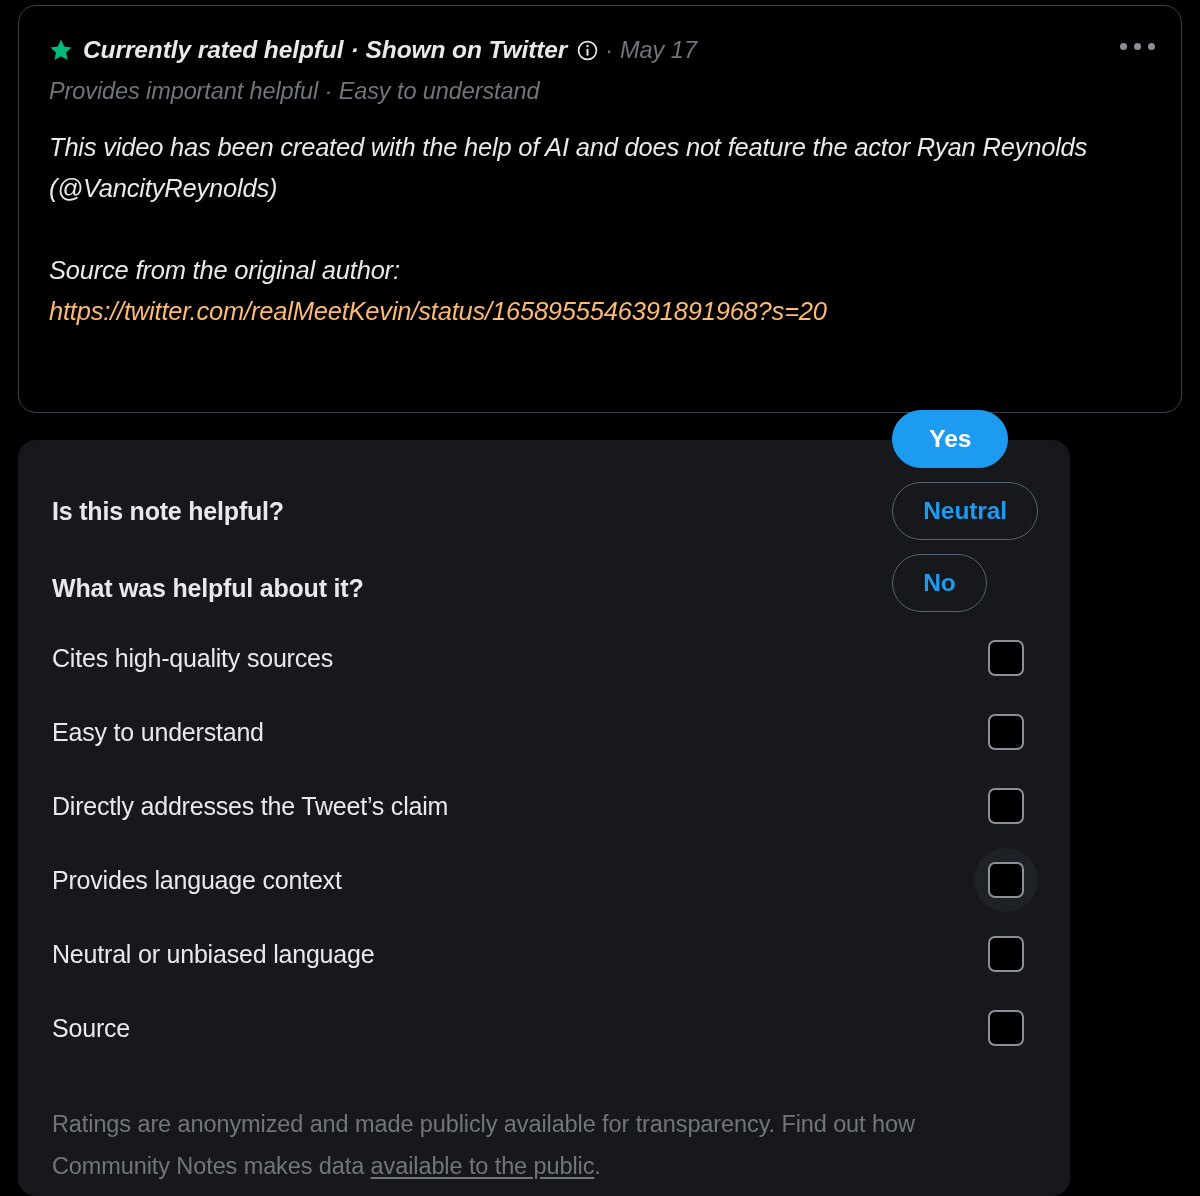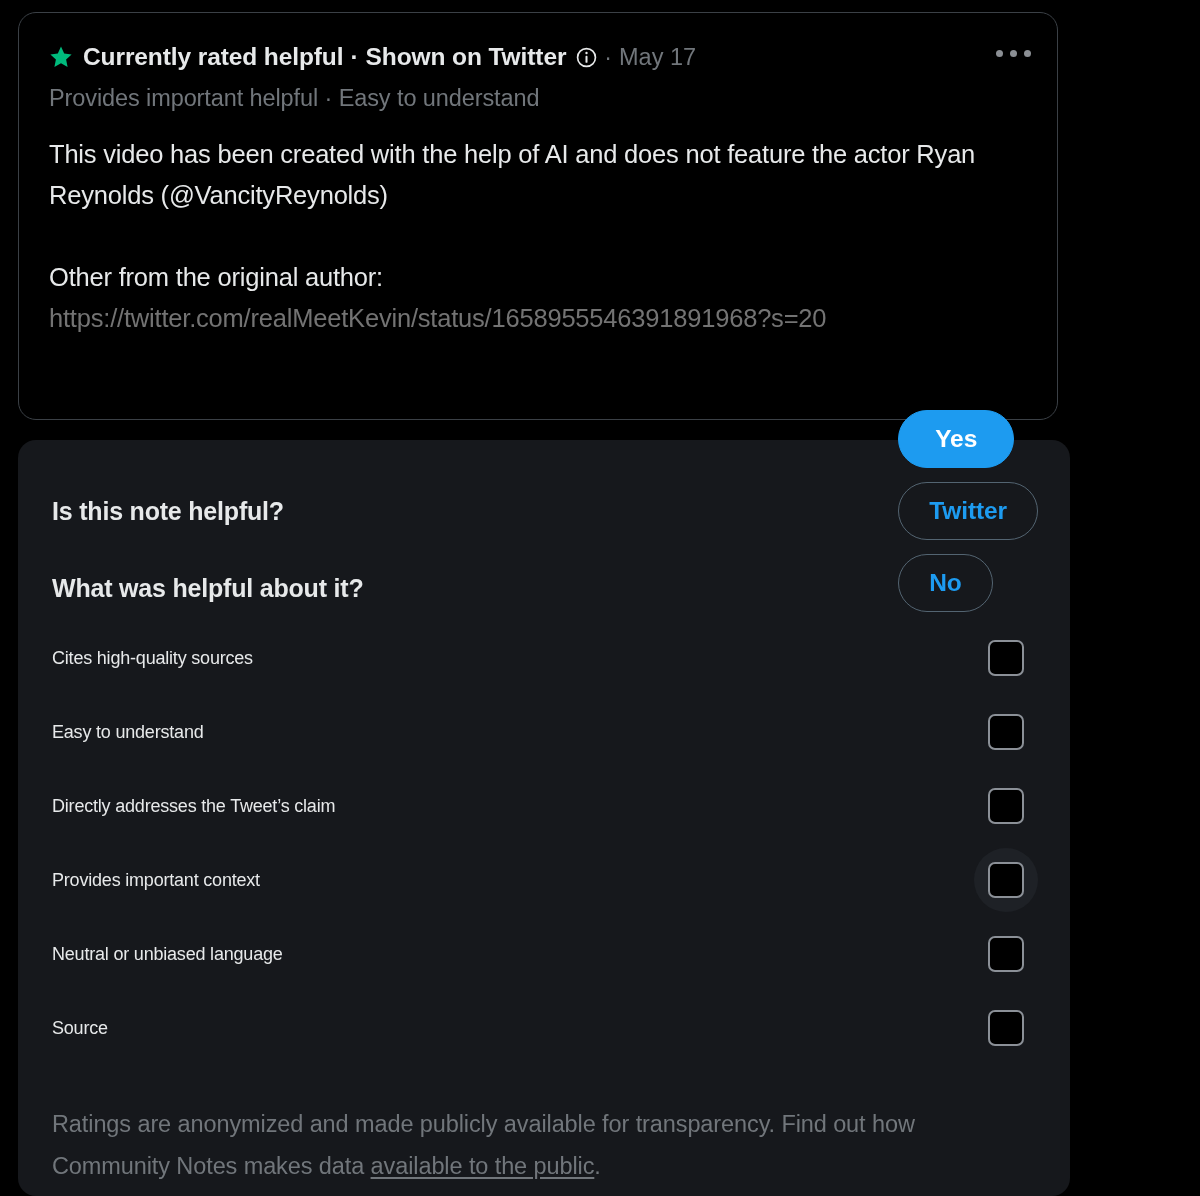--- a/index.html
+++ b/index.html
@@ -23,13 +23,14 @@
   .note-card {
     position: absolute;
     left: 18px;
-    top: 12px;
-    width: 1040px;
+    top: 5px;
+    width: 1164px;
     height: 408px;
     background: #000000;
     border: 1px solid #3b4046;
     border-radius: 18px;
     padding: 28px 30px 0 30px;
+    font-style: italic;
   }
 
   .note-header {

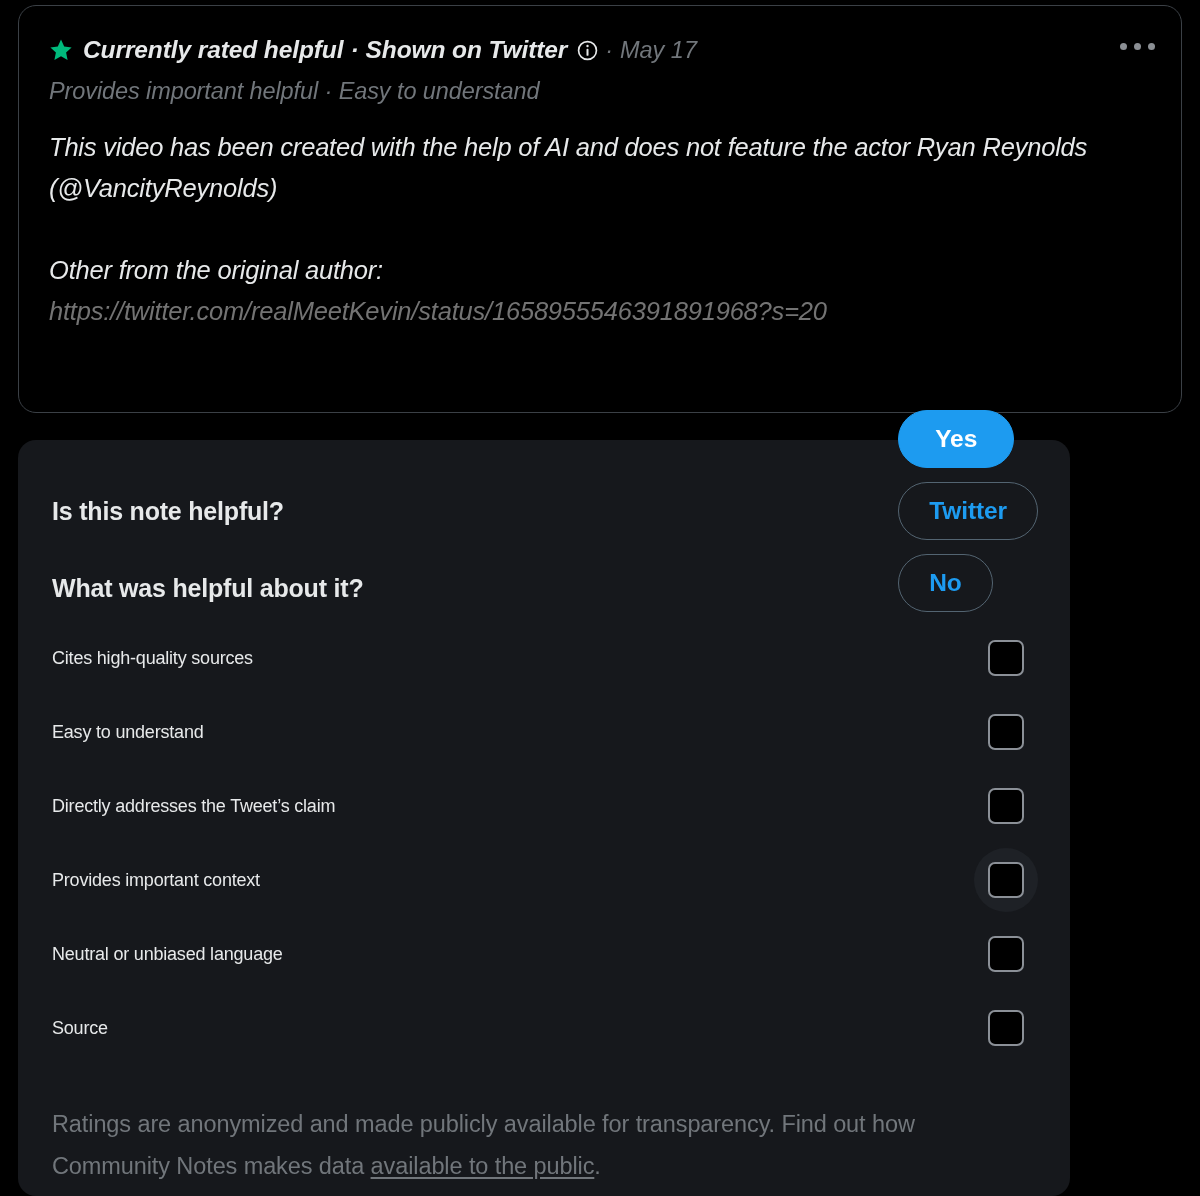--- a/index.html
+++ b/index.html
@@ -281,7 +281,7 @@
     <div class="note-body">
       <span>This video has been created with the help of AI and does not feature the actor Ryan Reynolds (@VancityReynolds)</span>
       <span class="para-gap"></span>
-      <span>Other from the original author:</span><br>
+      <span>Source from the original author:</span><br>
       <a class="note-link" href="#">https://twitter.com/realMeetKevin/status/1658955546391891968?s=20</a>
     </div>
   </div>

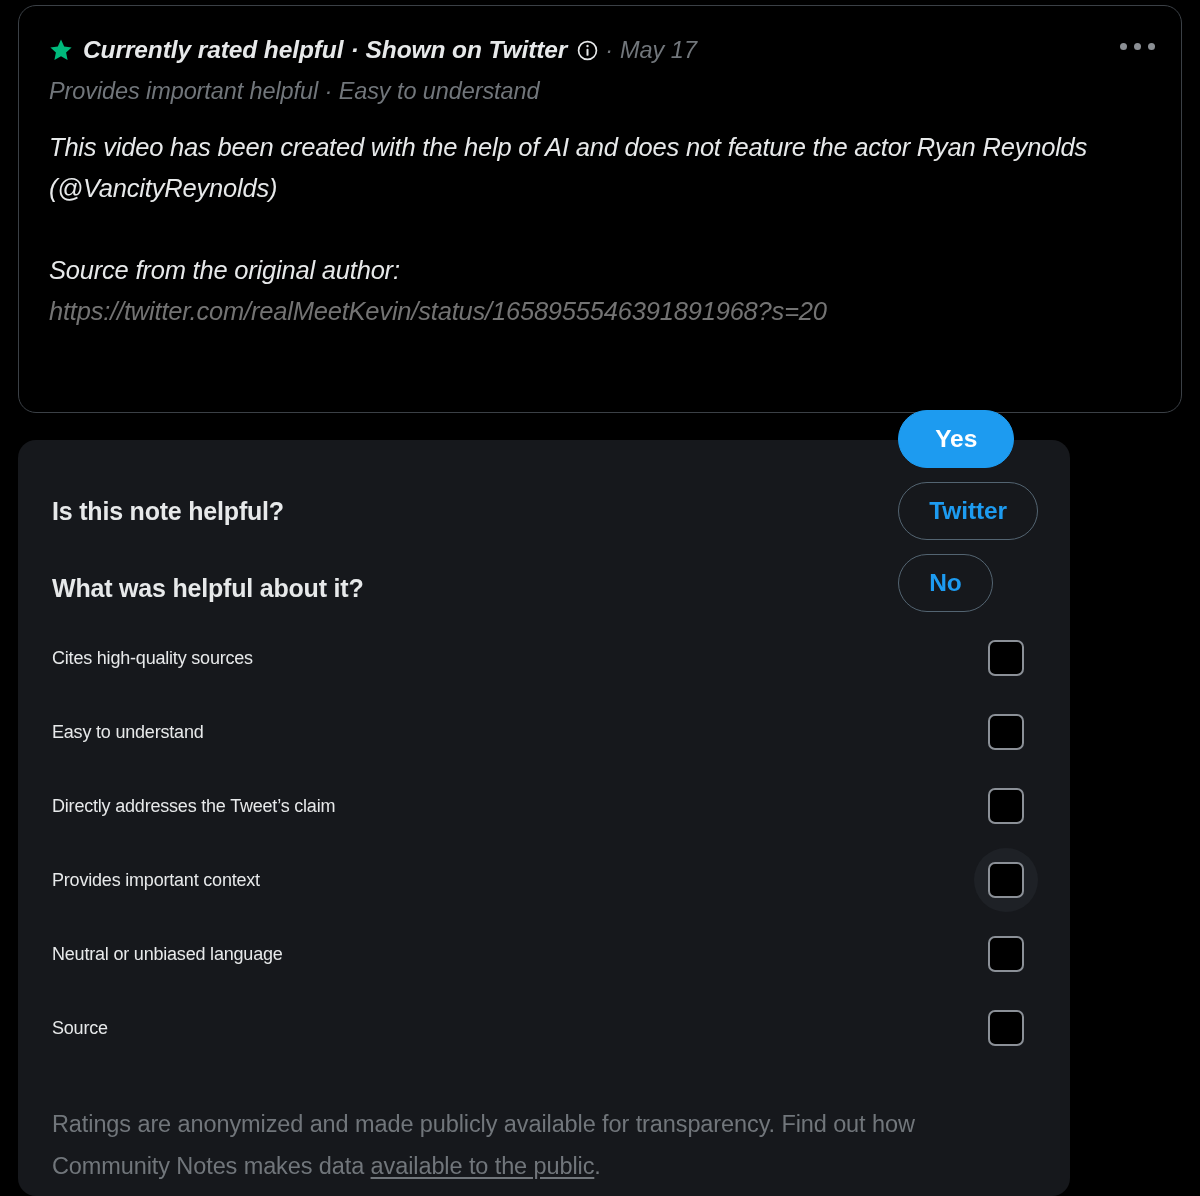--- a/index.html
+++ b/index.html
@@ -117,7 +117,7 @@
   .note-body .para-gap { display: block; height: 41px; }
 
   .note-link {
-    color: #737373;
+    color: #fdba74;
     text-decoration: none;
     word-break: break-all;
     cursor: pointer;

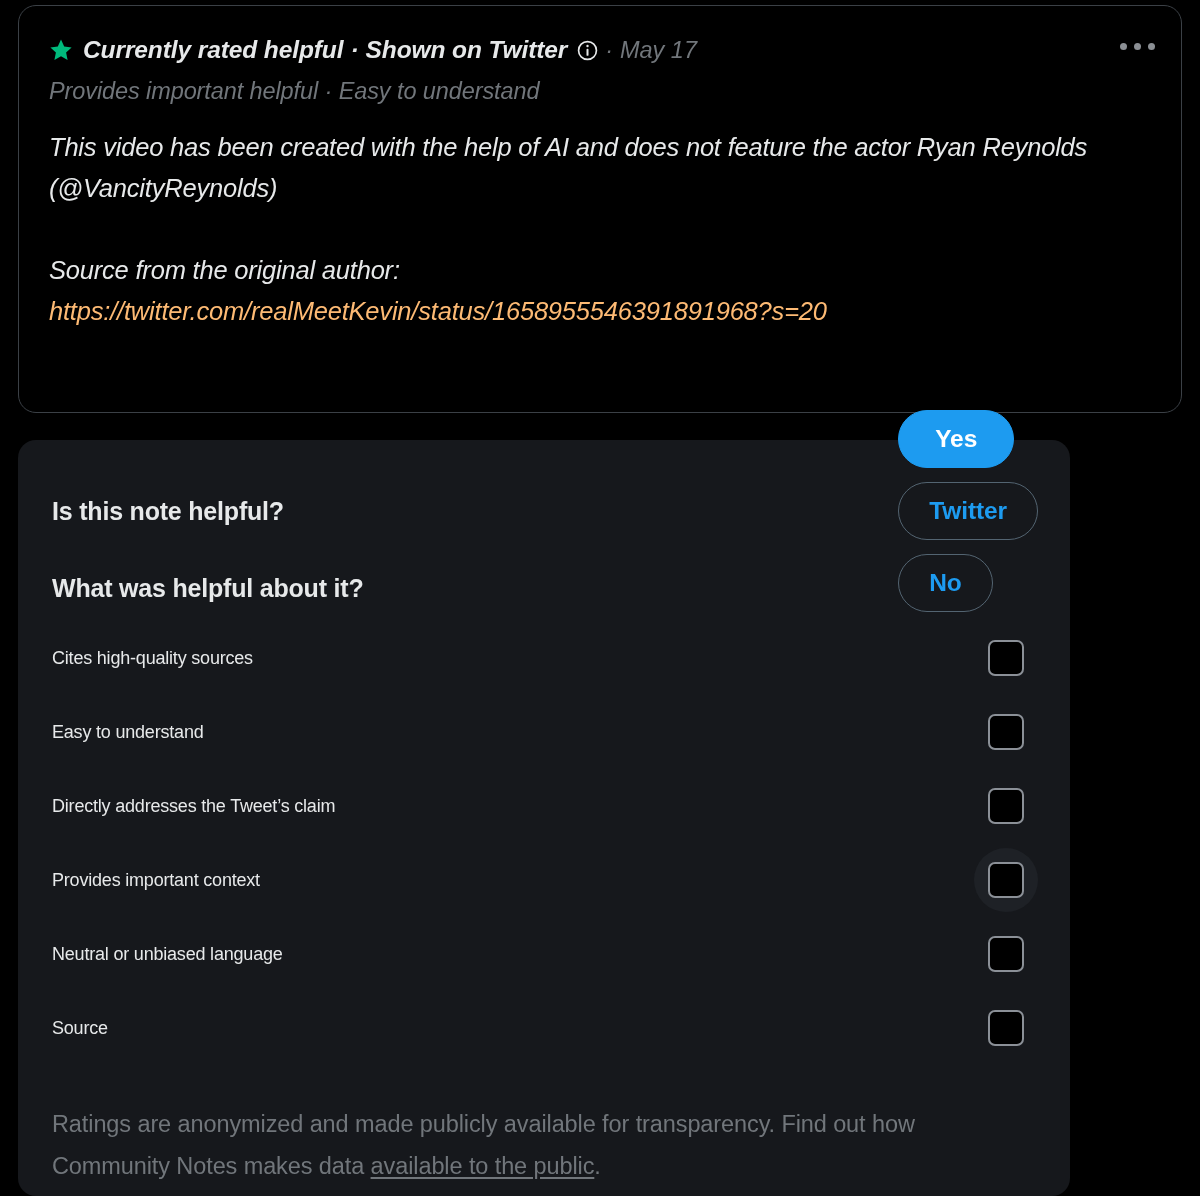--- a/index.html
+++ b/index.html
@@ -292,7 +292,7 @@
       <span class="helpful-question">Is this note helpful?</span>
       <div class="pill-group">
         <div class="pill selected">Yes</div>
-        <div class="pill outlined">Twitter</div>
+        <div class="pill outlined">Neutral</div>
         <div class="pill outlined">No</div>
       </div>
     </div>

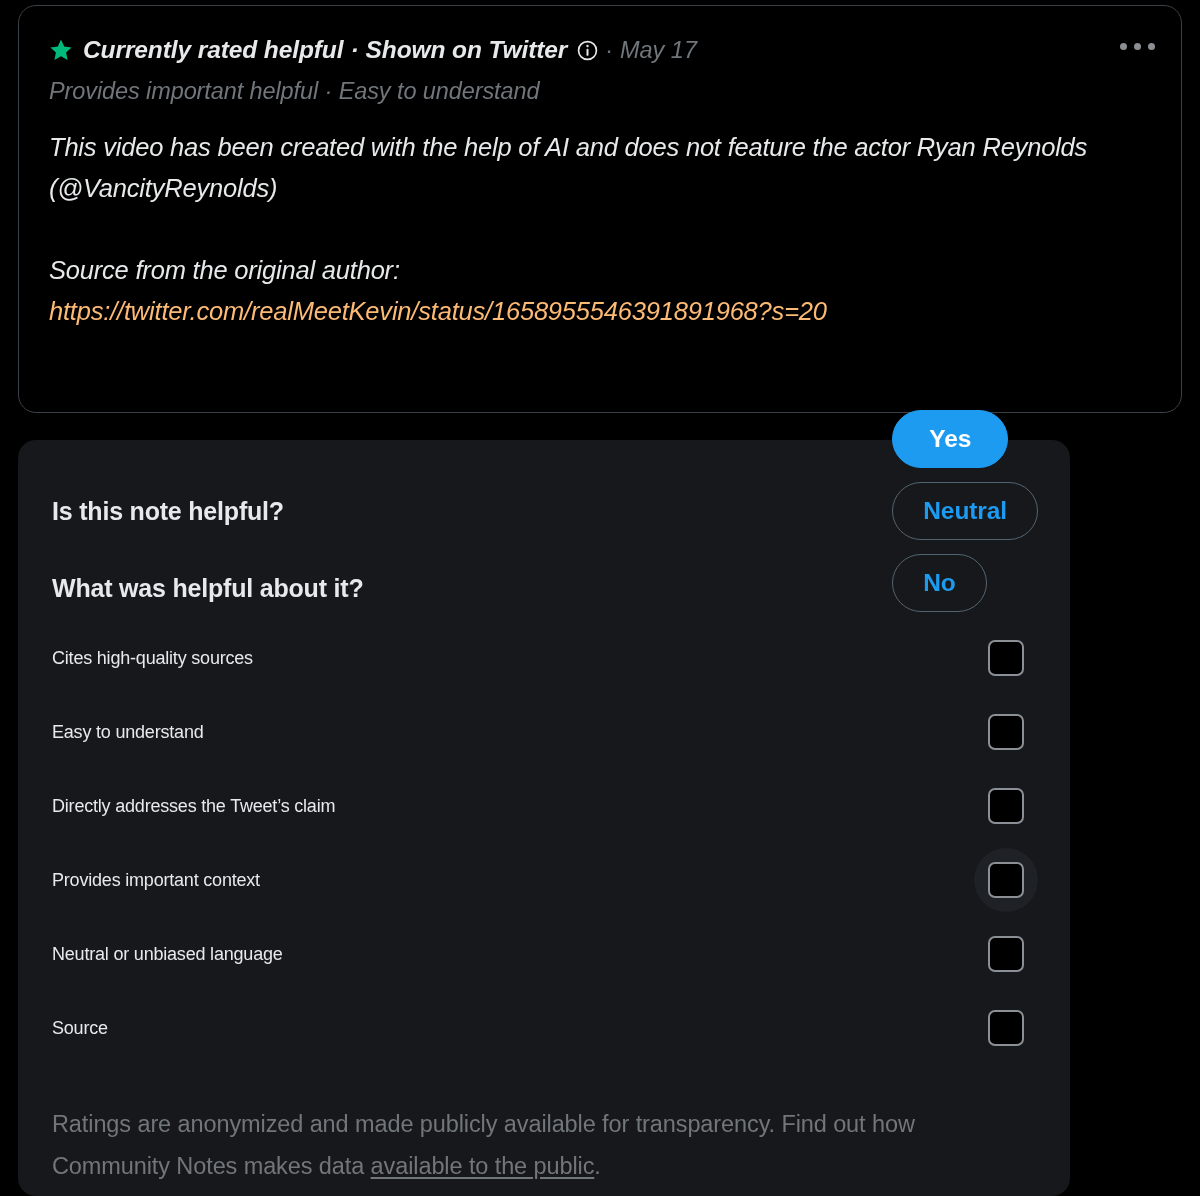--- a/index.html
+++ b/index.html
@@ -202,7 +202,7 @@
   }
 
   .check-label {
-    font-size: 18px;
+    font-size: 25px;
     color: #e7e9ea;
     letter-spacing: -0.2px;
   }

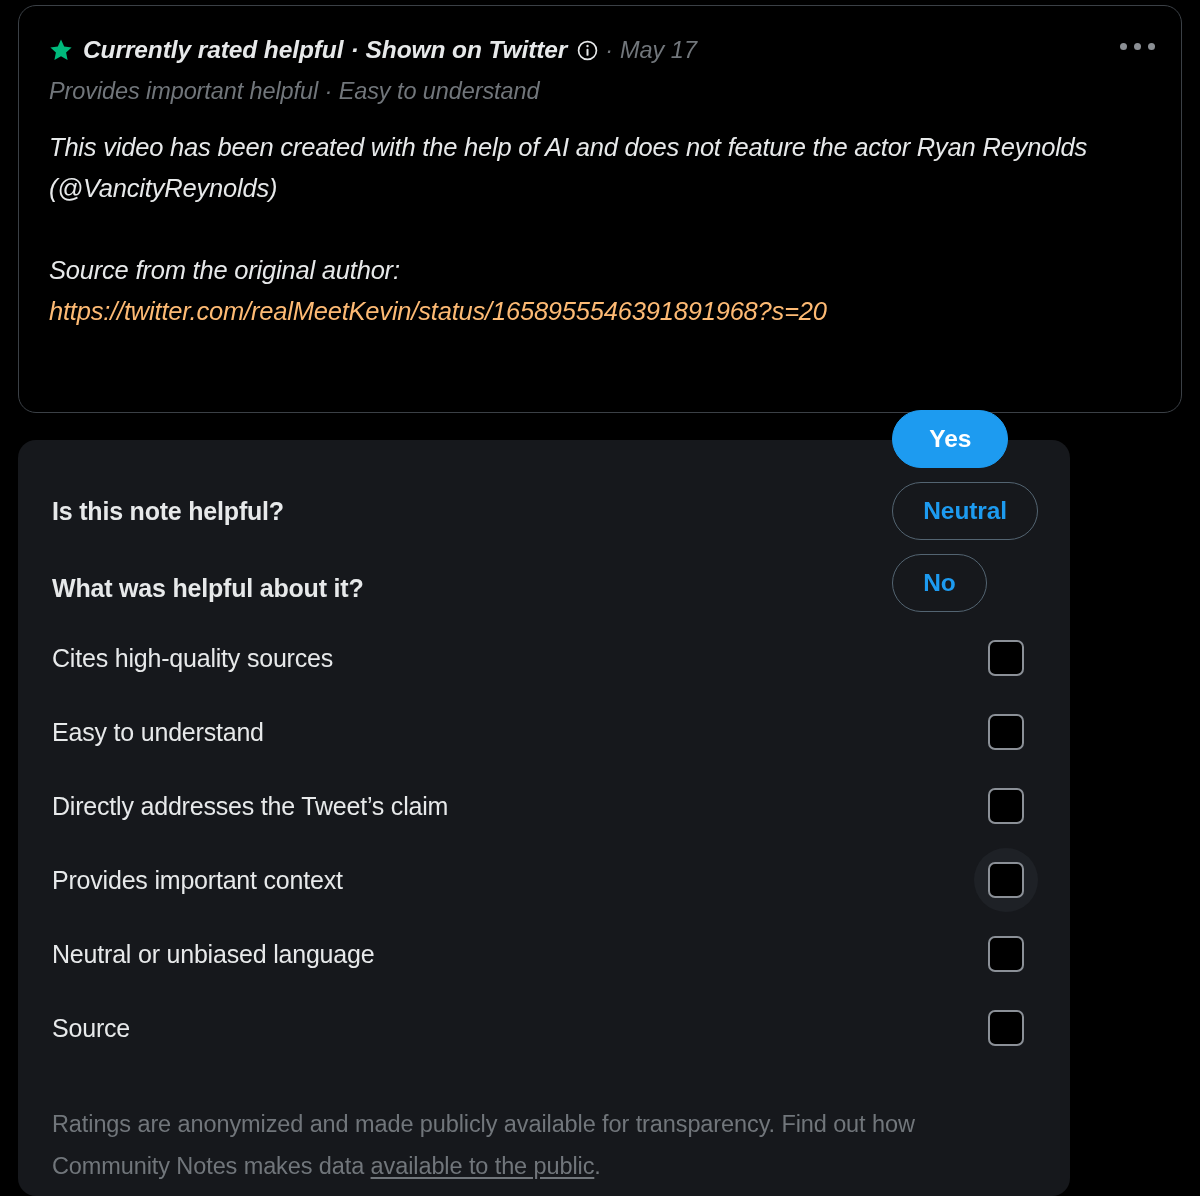--- a/index.html
+++ b/index.html
@@ -323,7 +323,7 @@
       </div>
 
       <div class="check-row">
-        <span class="check-label">Provides important context</span>
+        <span class="check-label">Provides language context</span>
         <span class="check-box-wrap hovered">
           <span class="check-box"></span>
         </span>

